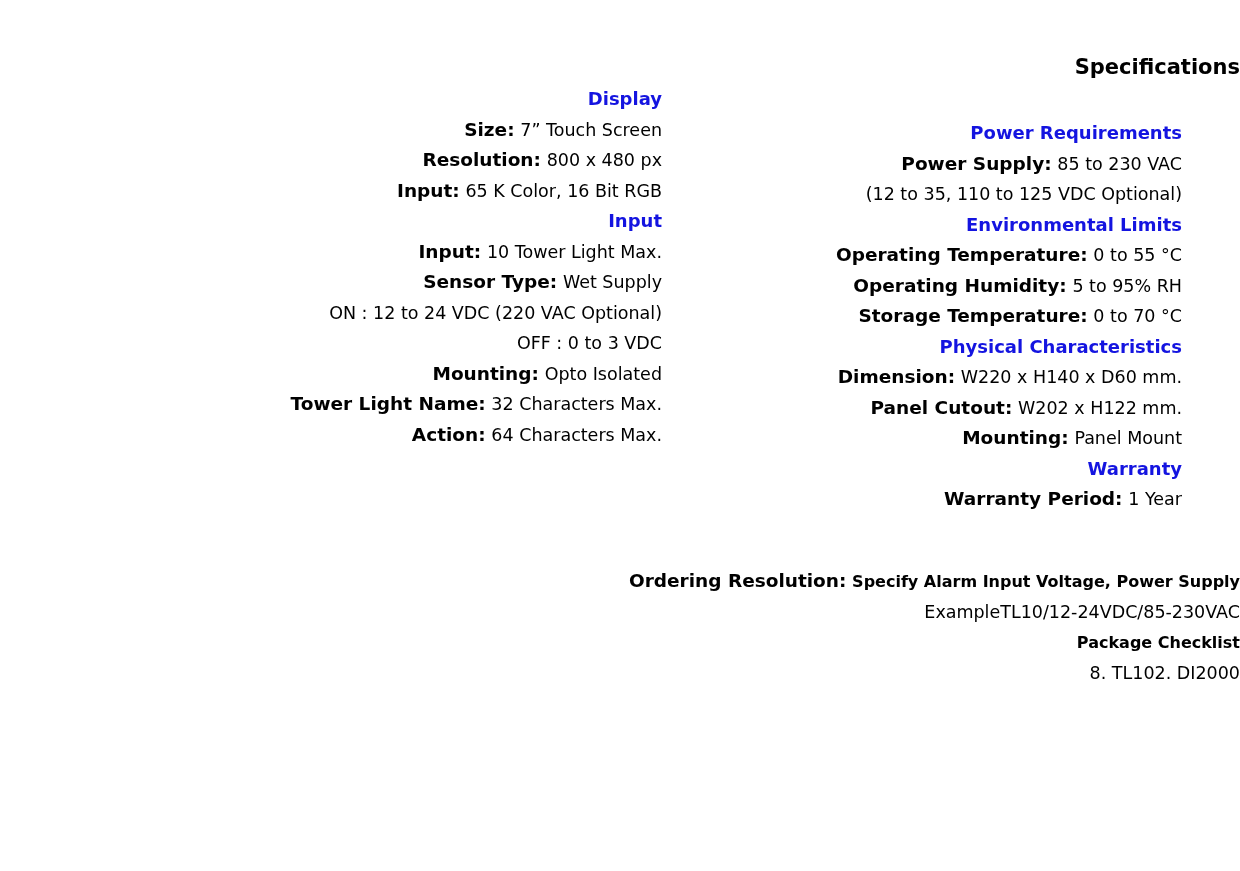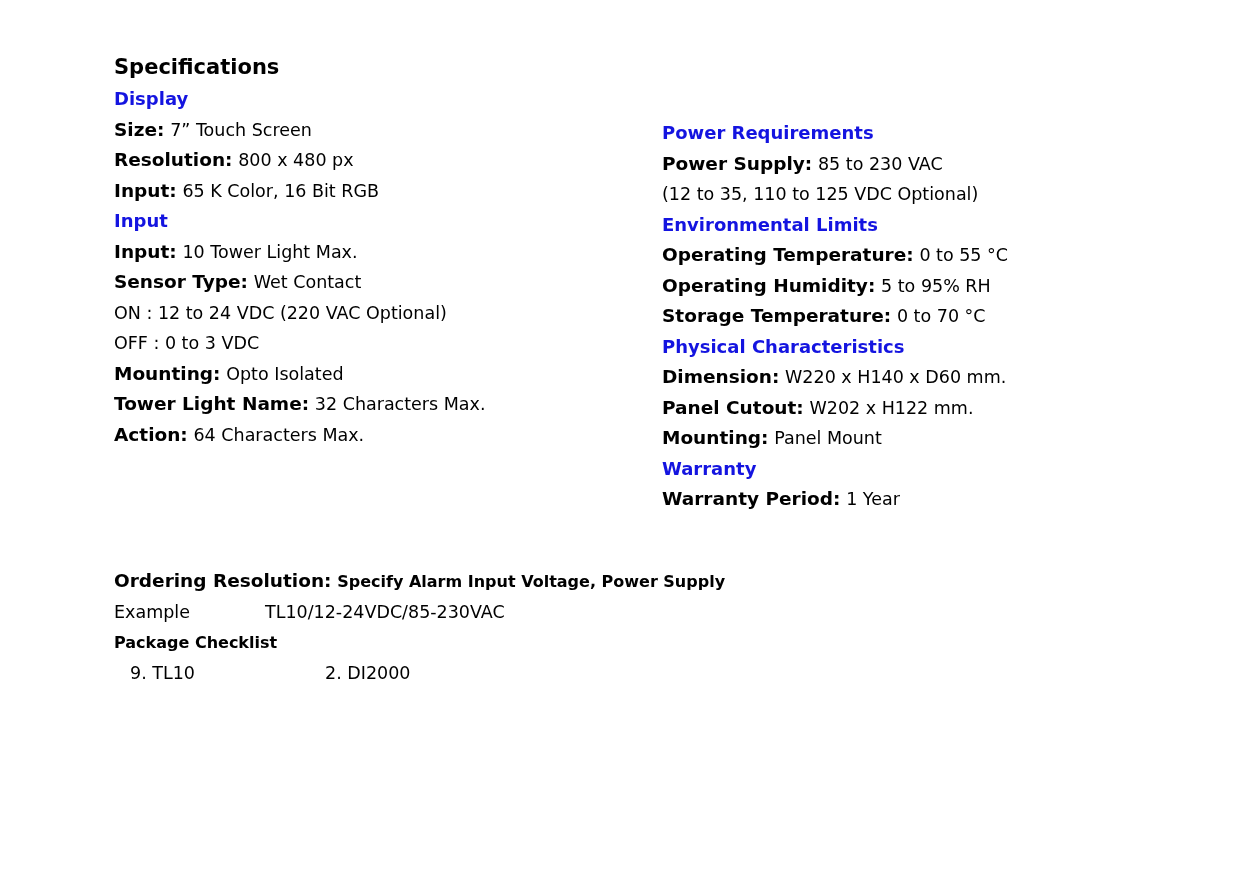--- a/index.html
+++ b/index.html
@@ -21,6 +21,7 @@
     height: 871px;
     box-sizing: border-box;
     padding: 52px 0 14px 114px;
+    text-align: right;
   }
   .spec-title {
     font-size: 21px;

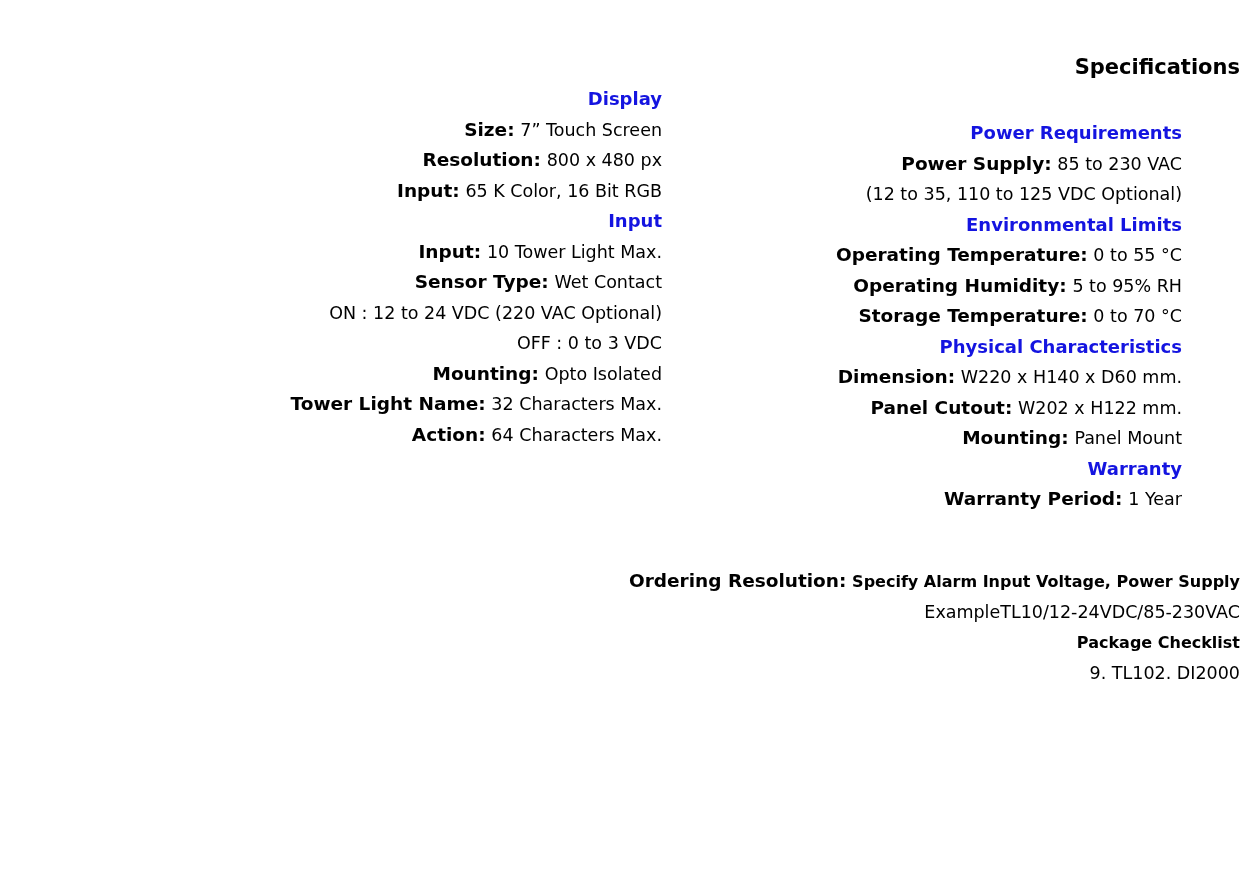--- a/index.html
+++ b/index.html
@@ -151,7 +151,7 @@
 
       <div class="line">
         <b>Sensor Type:</b>
-        <span class="val">Wet Contact</span>
+        <span class="val">Wet Supply</span>
       </div>
 
       <div class="plain">ON : 12 to 24 VDC (220 VAC Optional)</div>

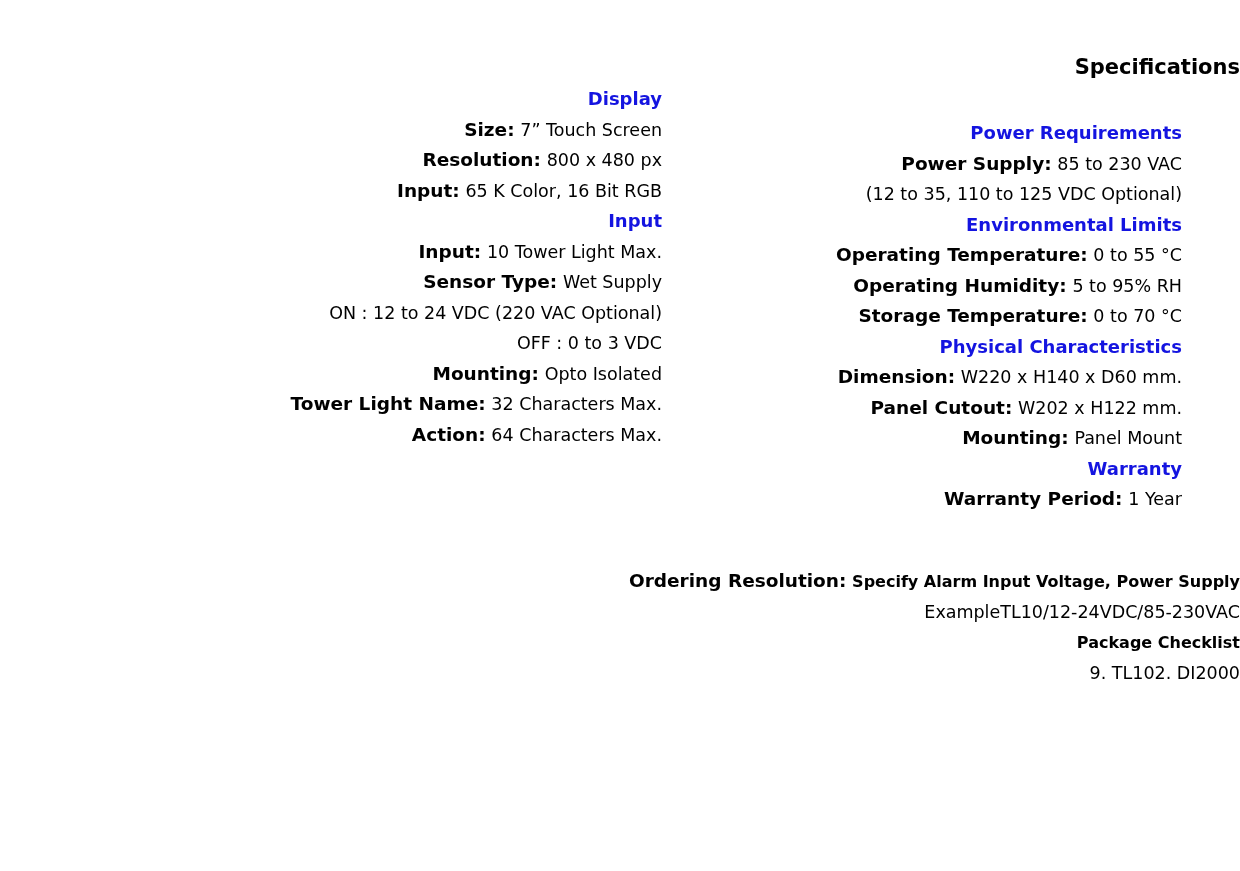--- a/index.html
+++ b/index.html
@@ -245,7 +245,7 @@
     <div class="checklist-head">Package Checklist</div>
 
     <div class="checklist-row">
-      <span class="checklist-item first">9. TL10</span><span class="checklist-item">2. DI2000</span>
+      <span class="checklist-item first">8. TL10</span><span class="checklist-item">2. DI2000</span>
     </div>
 
   </div>

